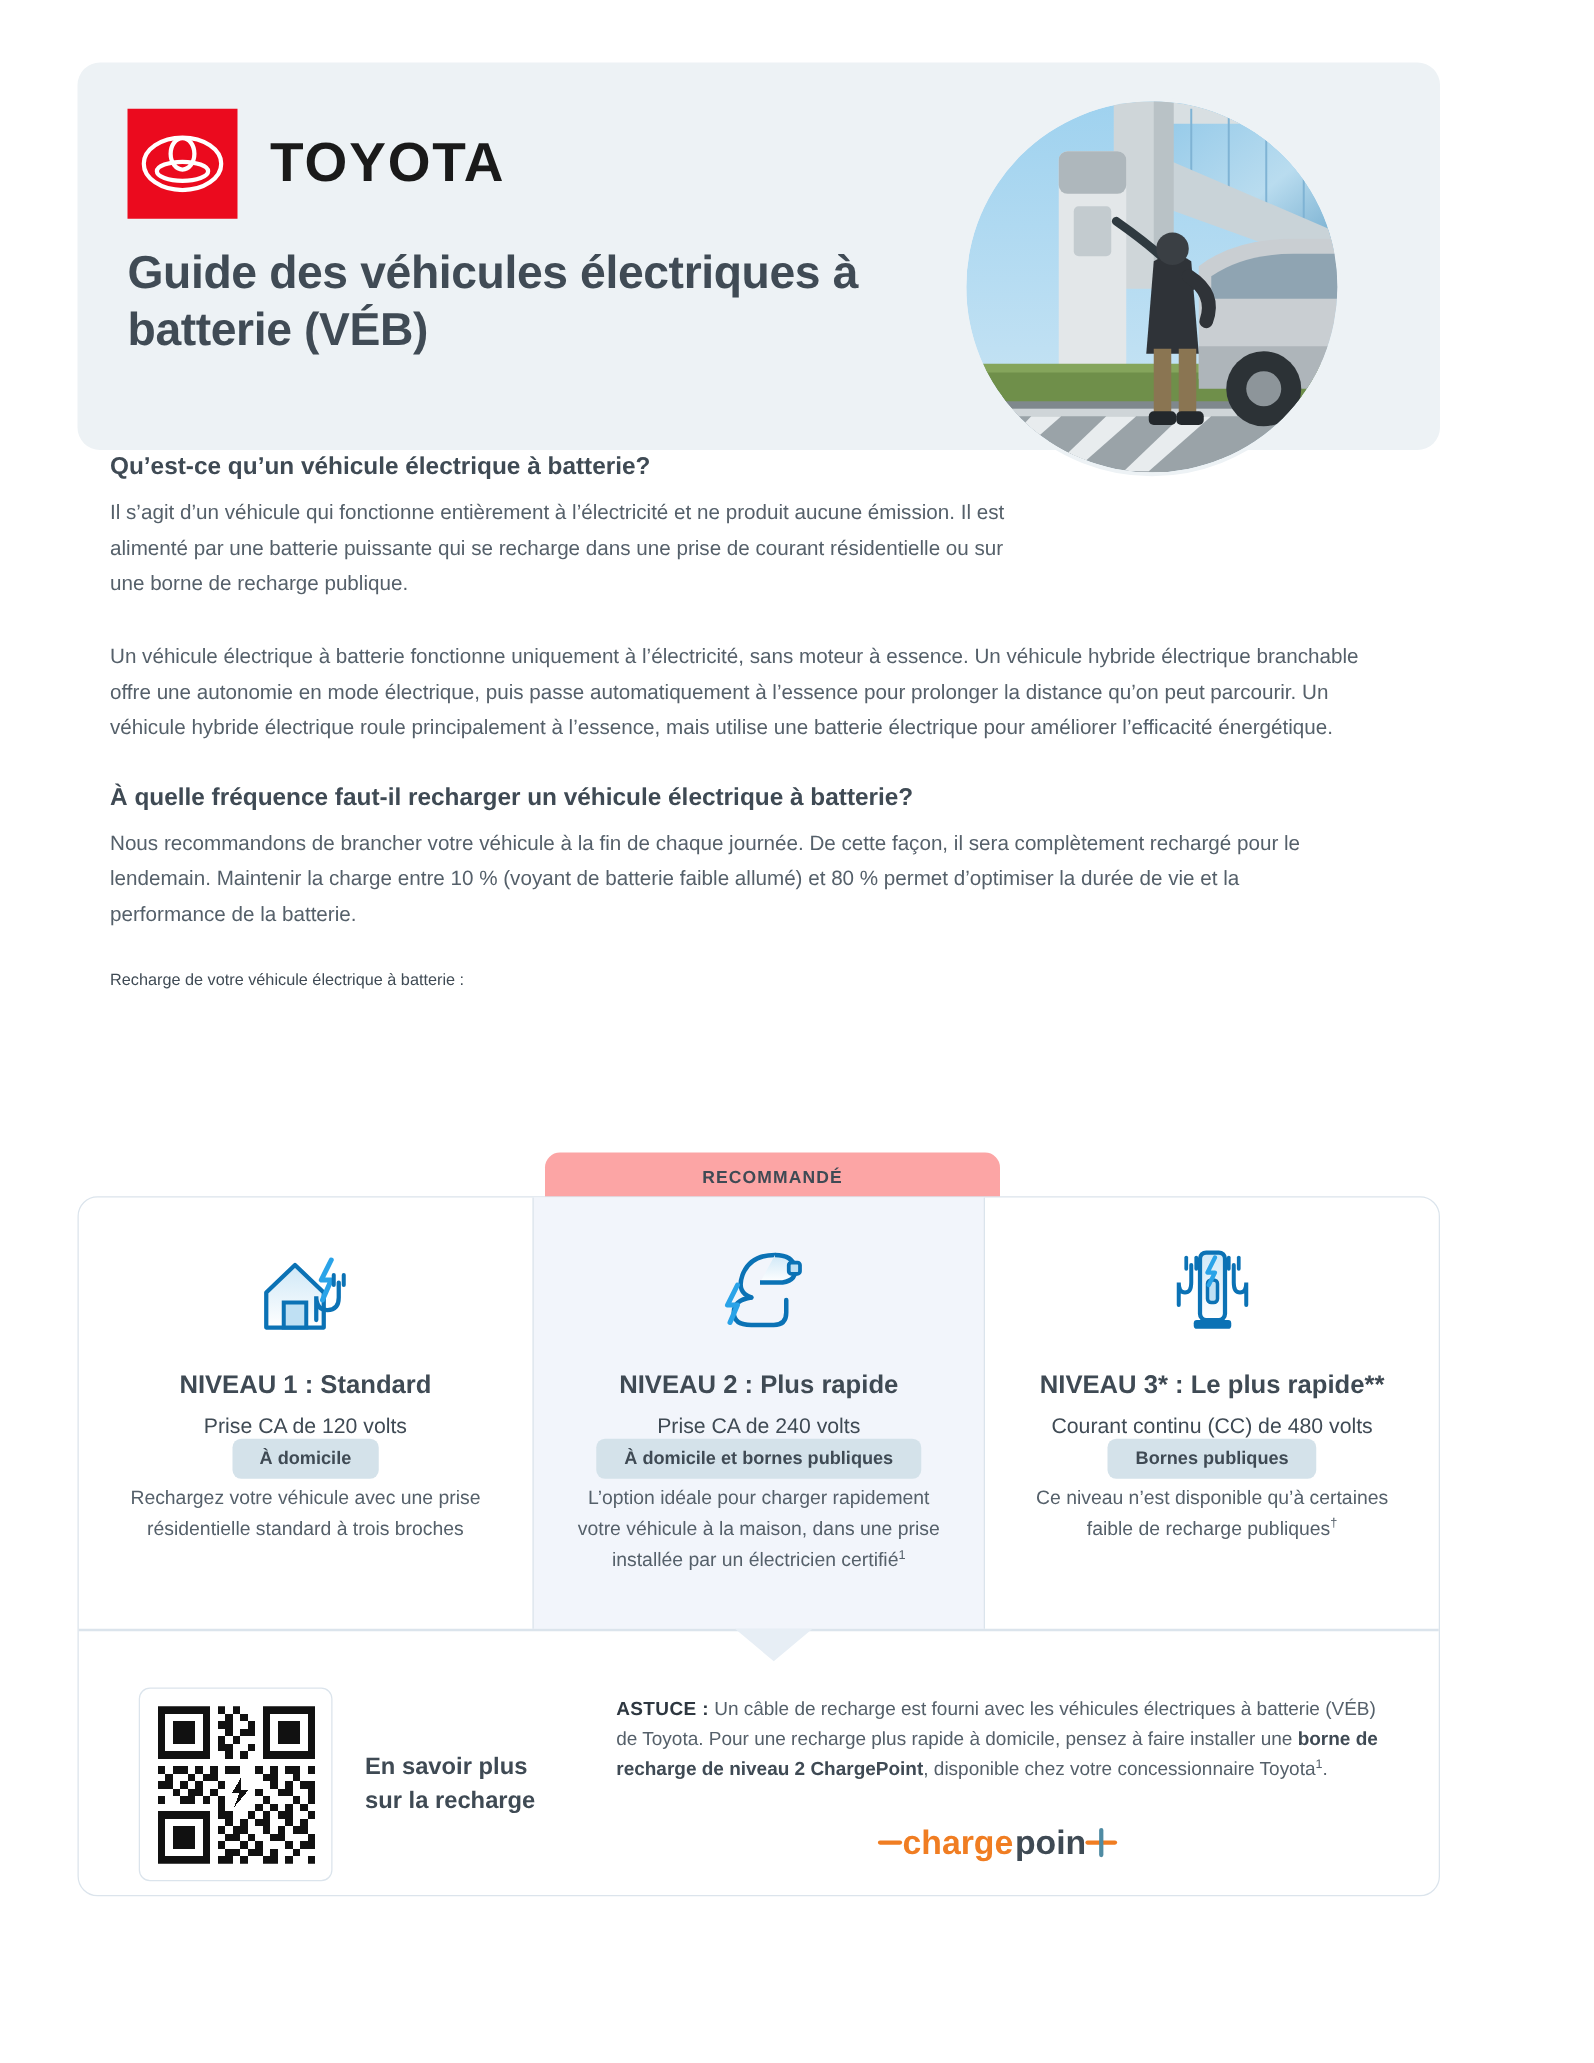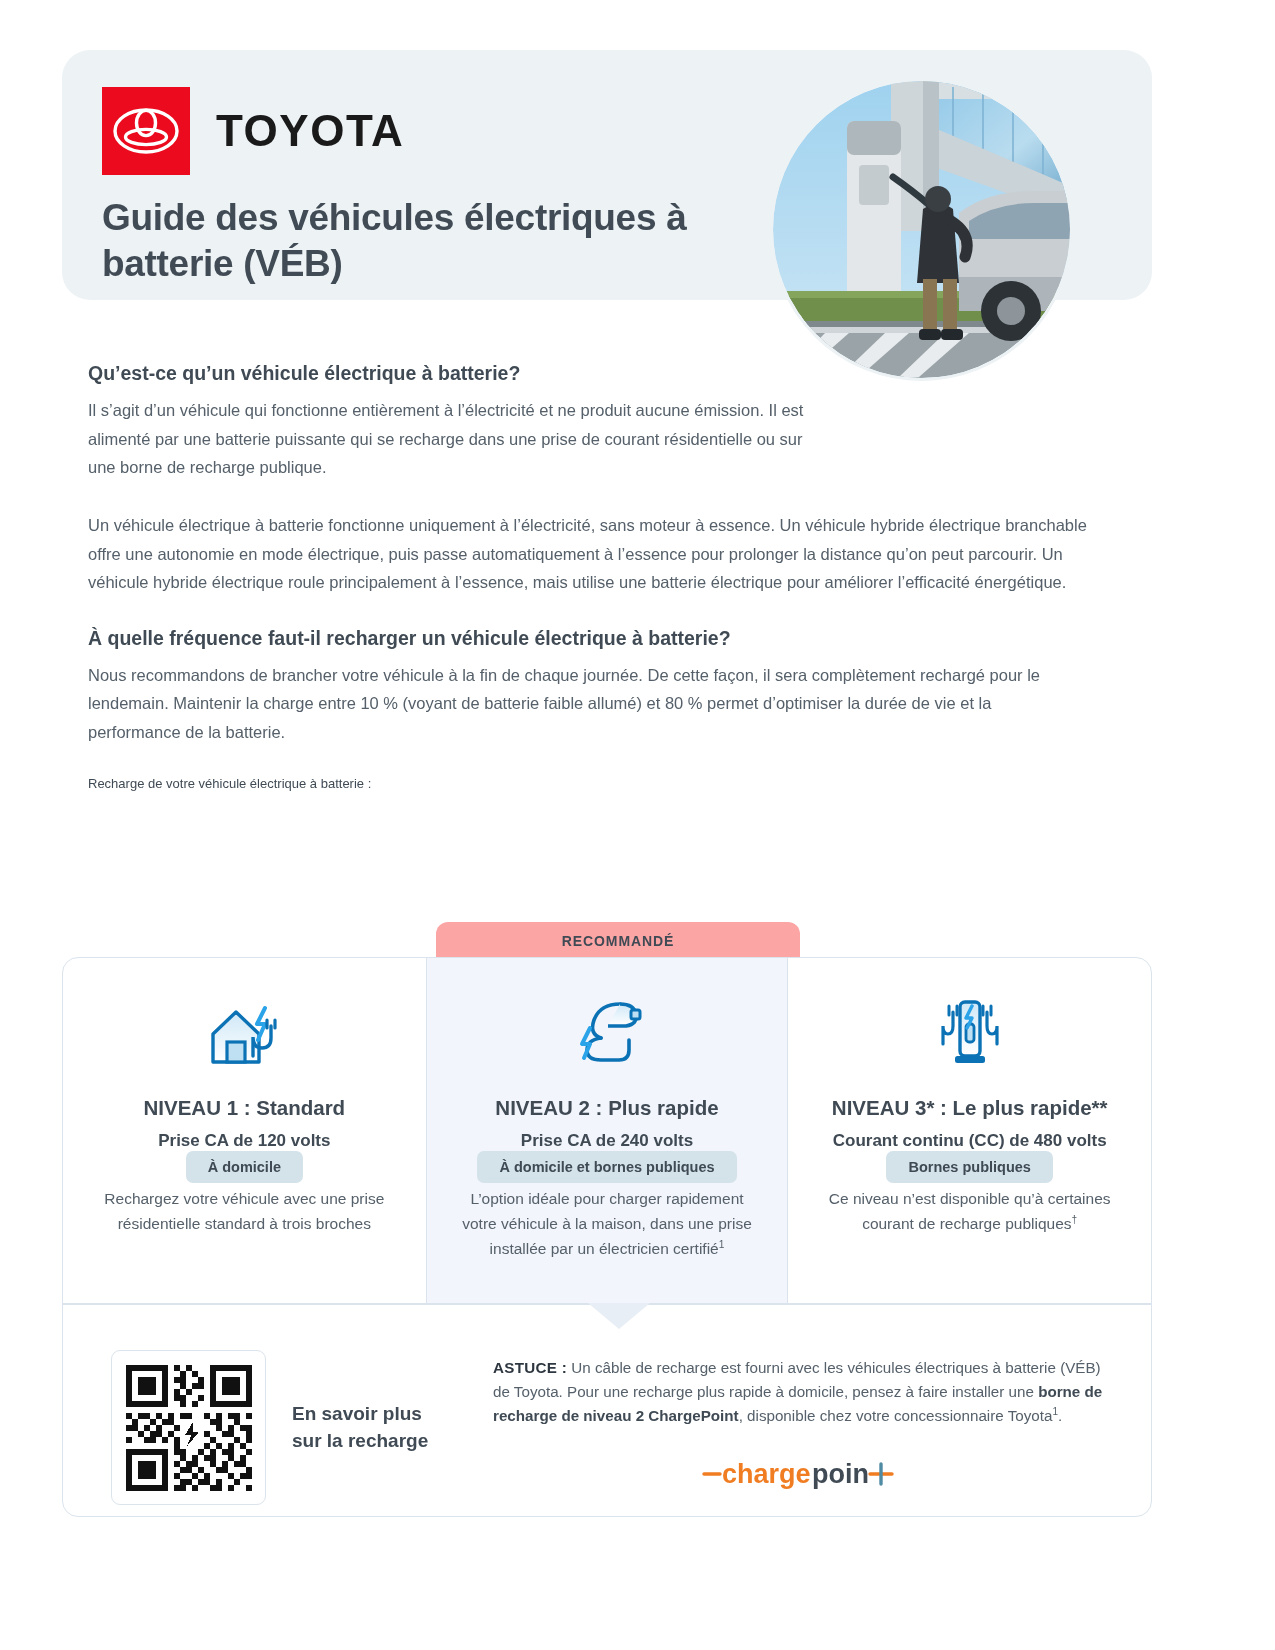--- a/index.html
+++ b/index.html
@@ -16,9 +16,9 @@
   .hero {
     position: absolute;
     left: 62px; top: 50px;
-    width: 1090px; height: 250px;
+    width: 1090px; height: 310px;
     background: #edf2f5;
-    border-radius: 28px;
+    border-radius: 18px;
   }
   .brand-row {
     position: absolute; left: 40px; top: 37px;

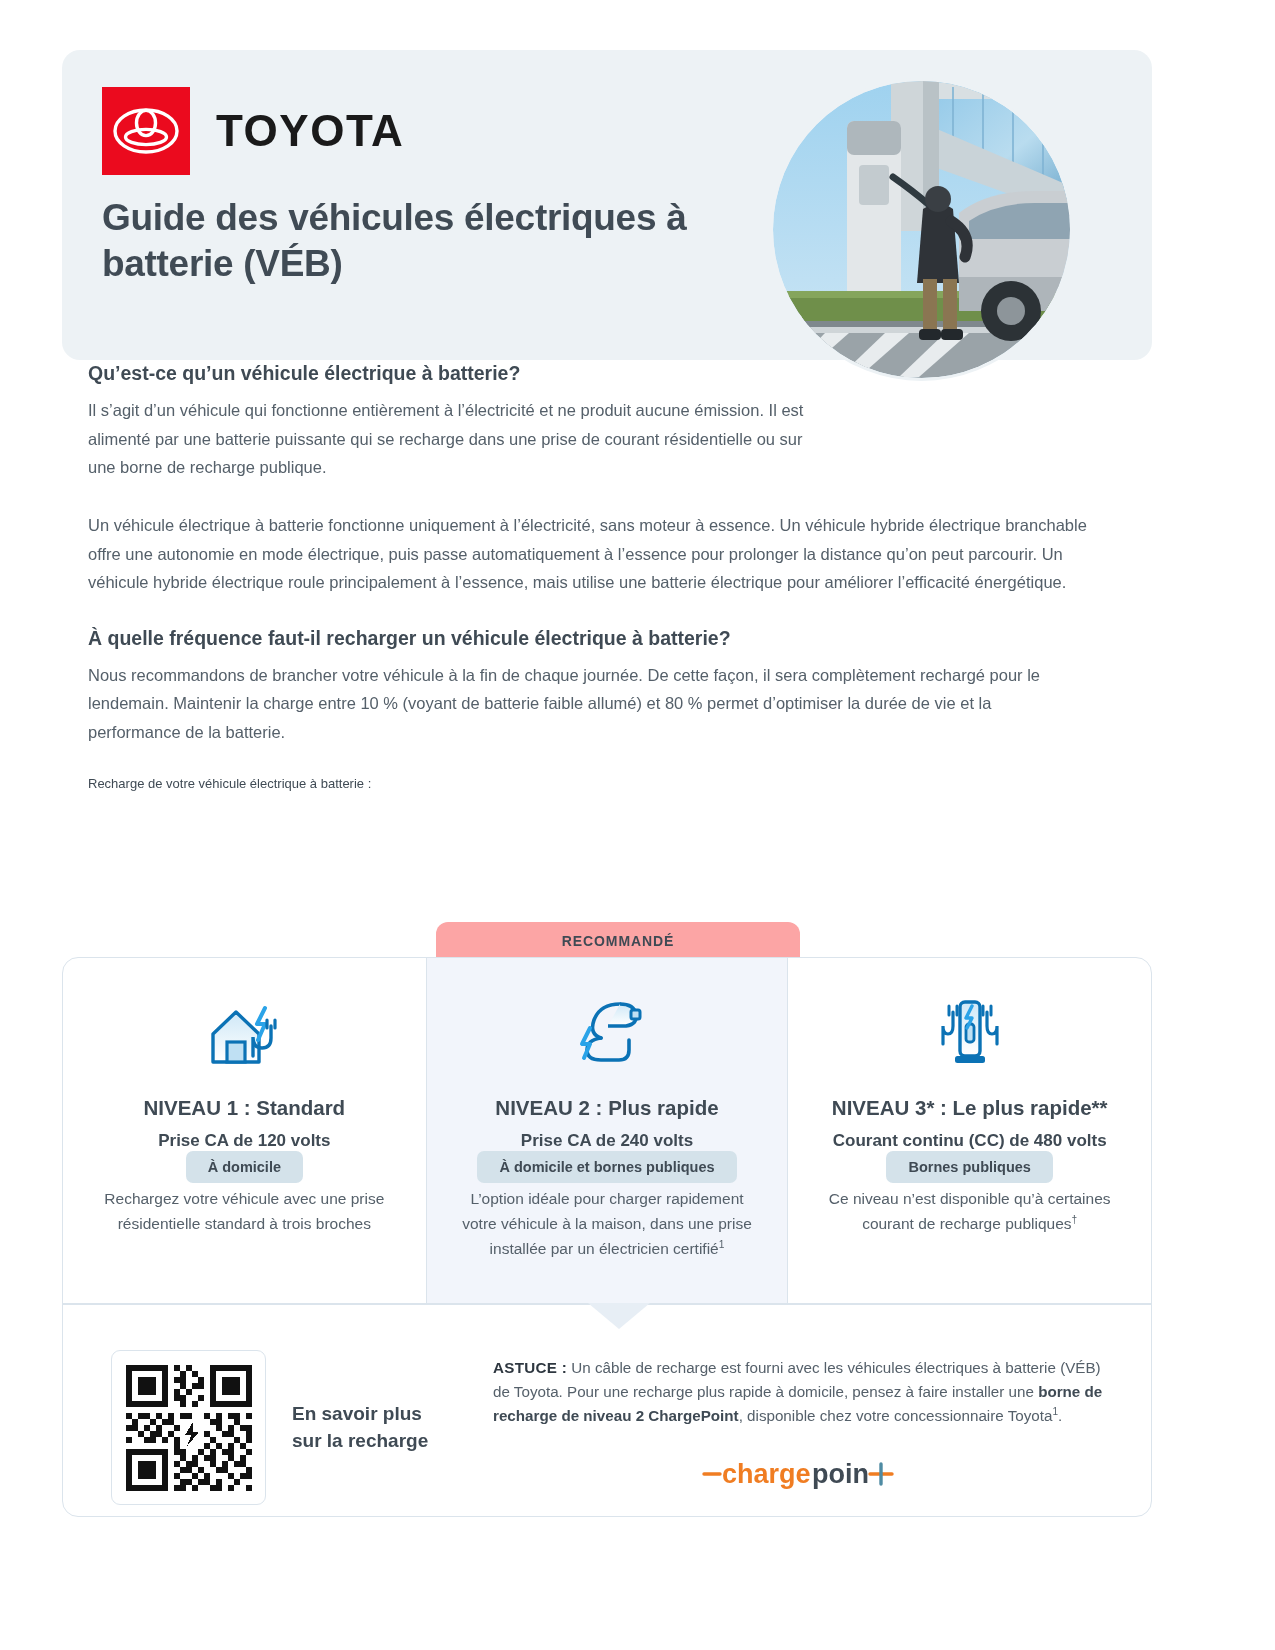--- a/index.html
+++ b/index.html
@@ -99,7 +99,7 @@
     margin-top: 24px; font-size: 20.5px; font-weight: bold; color: #3f4a54;
     text-align: right;
   }
-  .lvl-sub { margin-top: 11px; font-size: 17px; font-weight: bold; color: #3f4a54; text-align: center; }
+  .lvl-sub { margin-top: 11px; font-size: 17px; font-weight: normal; color: #3f4a54; text-align: center; }
   .pill {
     background: #d4e2ea;
     border-radius: 7px;

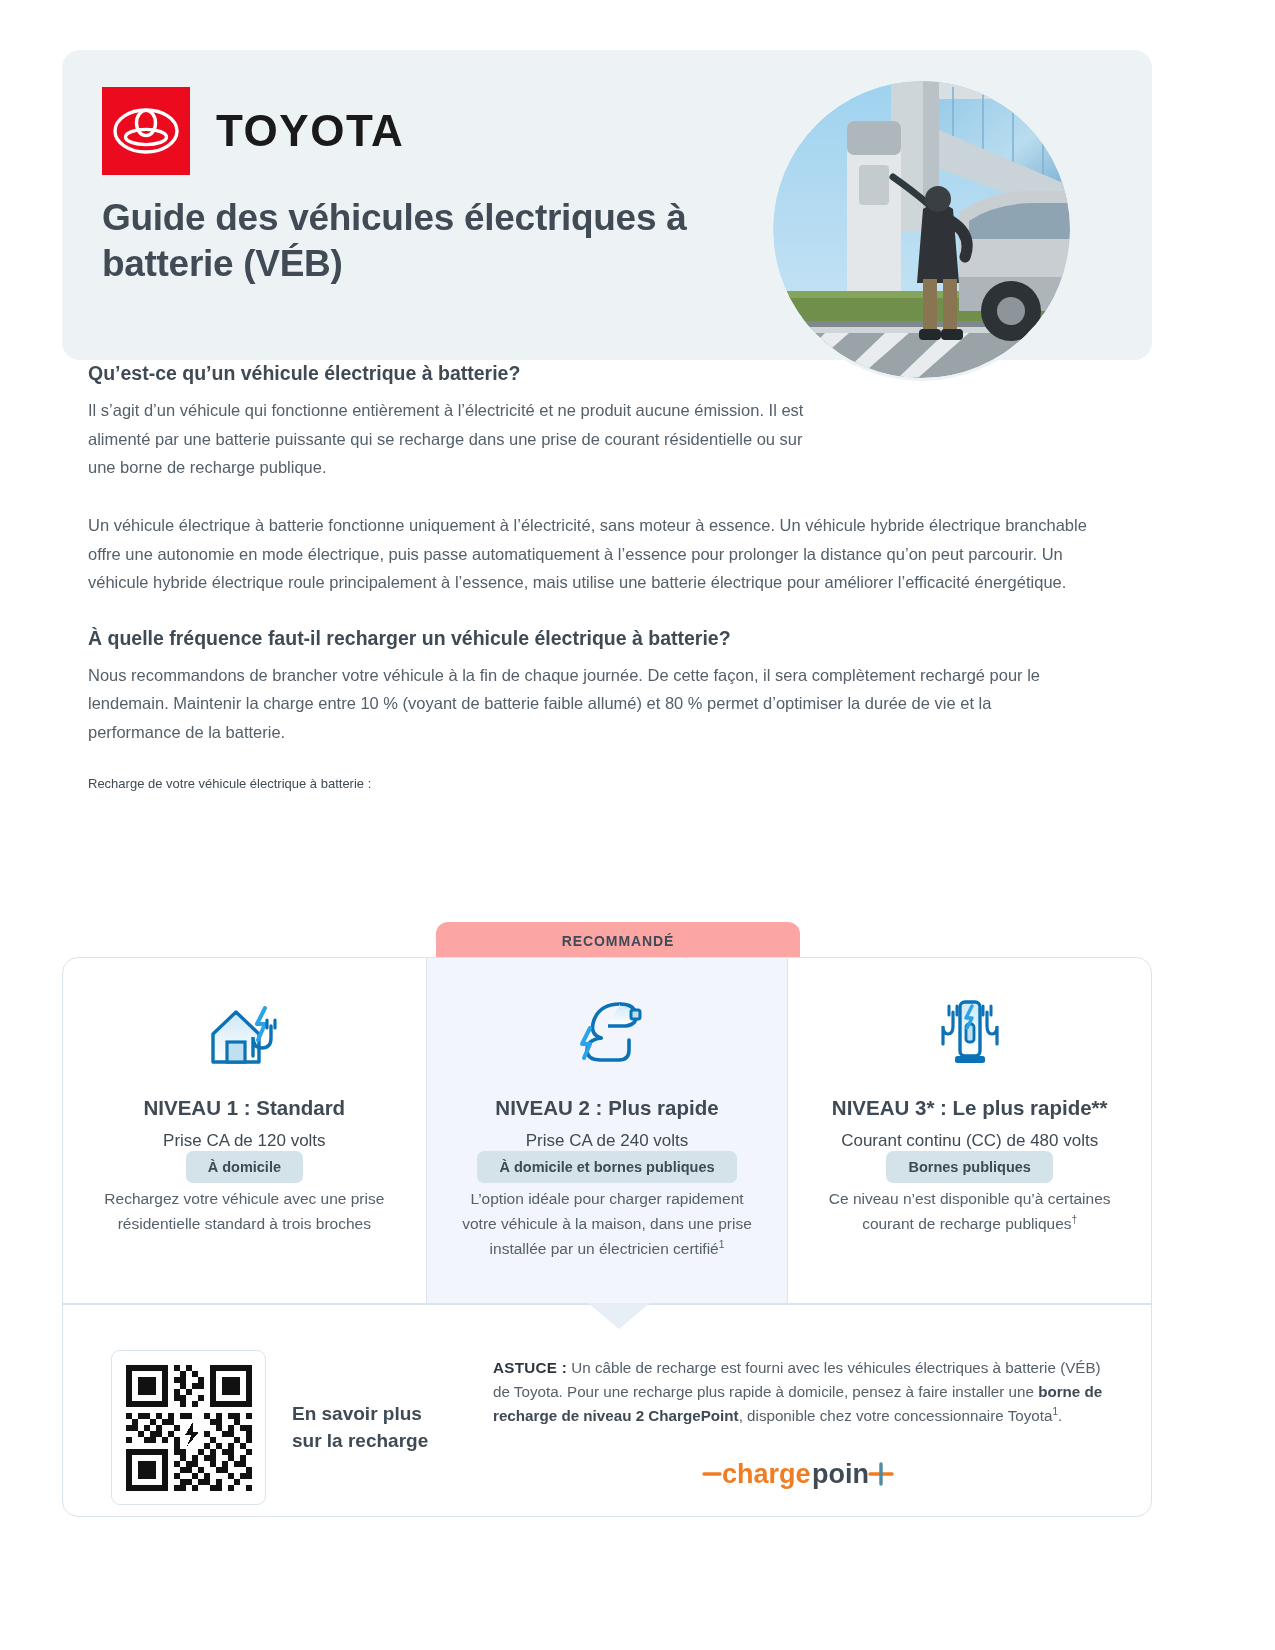--- a/index.html
+++ b/index.html
@@ -319,7 +319,7 @@
         <div class="lvl-sub">Courant continu (CC) de 480 volts</div>
         <div class="pill">Bornes publiques</div>
         <div class="lvl-desc">
-          <span>Ce niveau n’est disponible qu’à certaines courant de recharge publiques</span><sup>†</sup>
+          <span>Ce niveau n’est disponible qu’à certaines faible de recharge publiques</span><sup>†</sup>
         </div>
       </div>
     </div>

